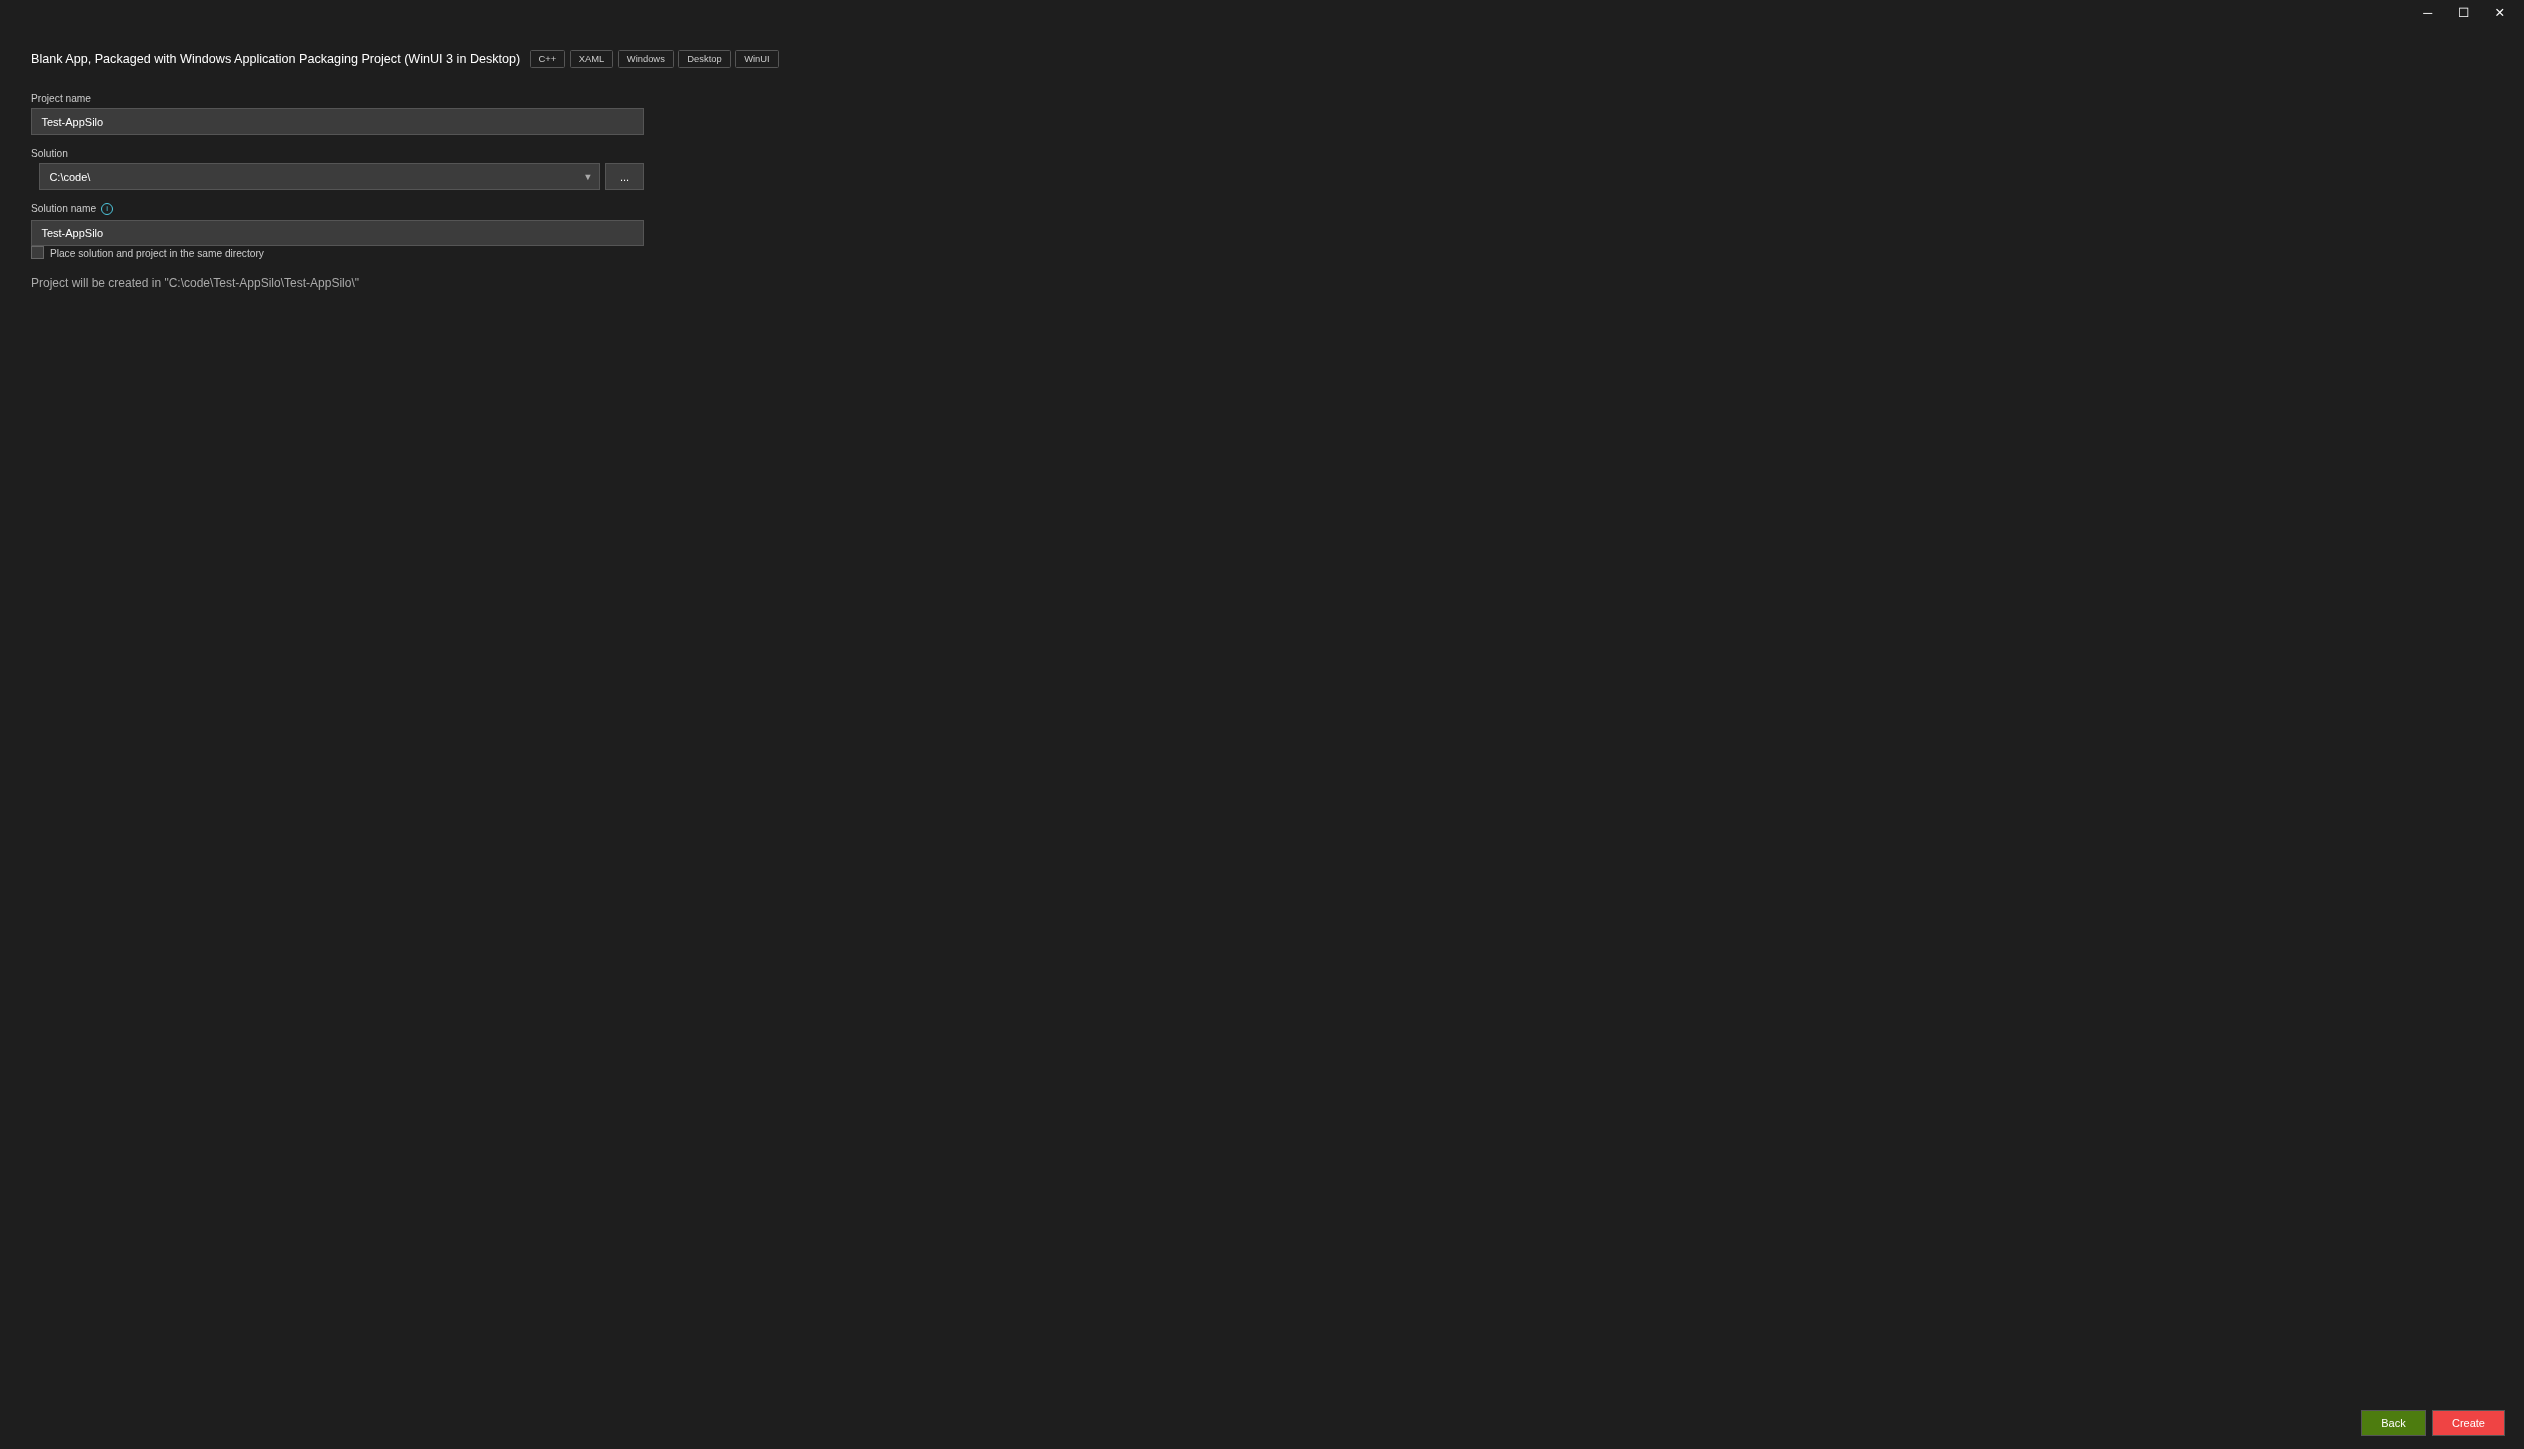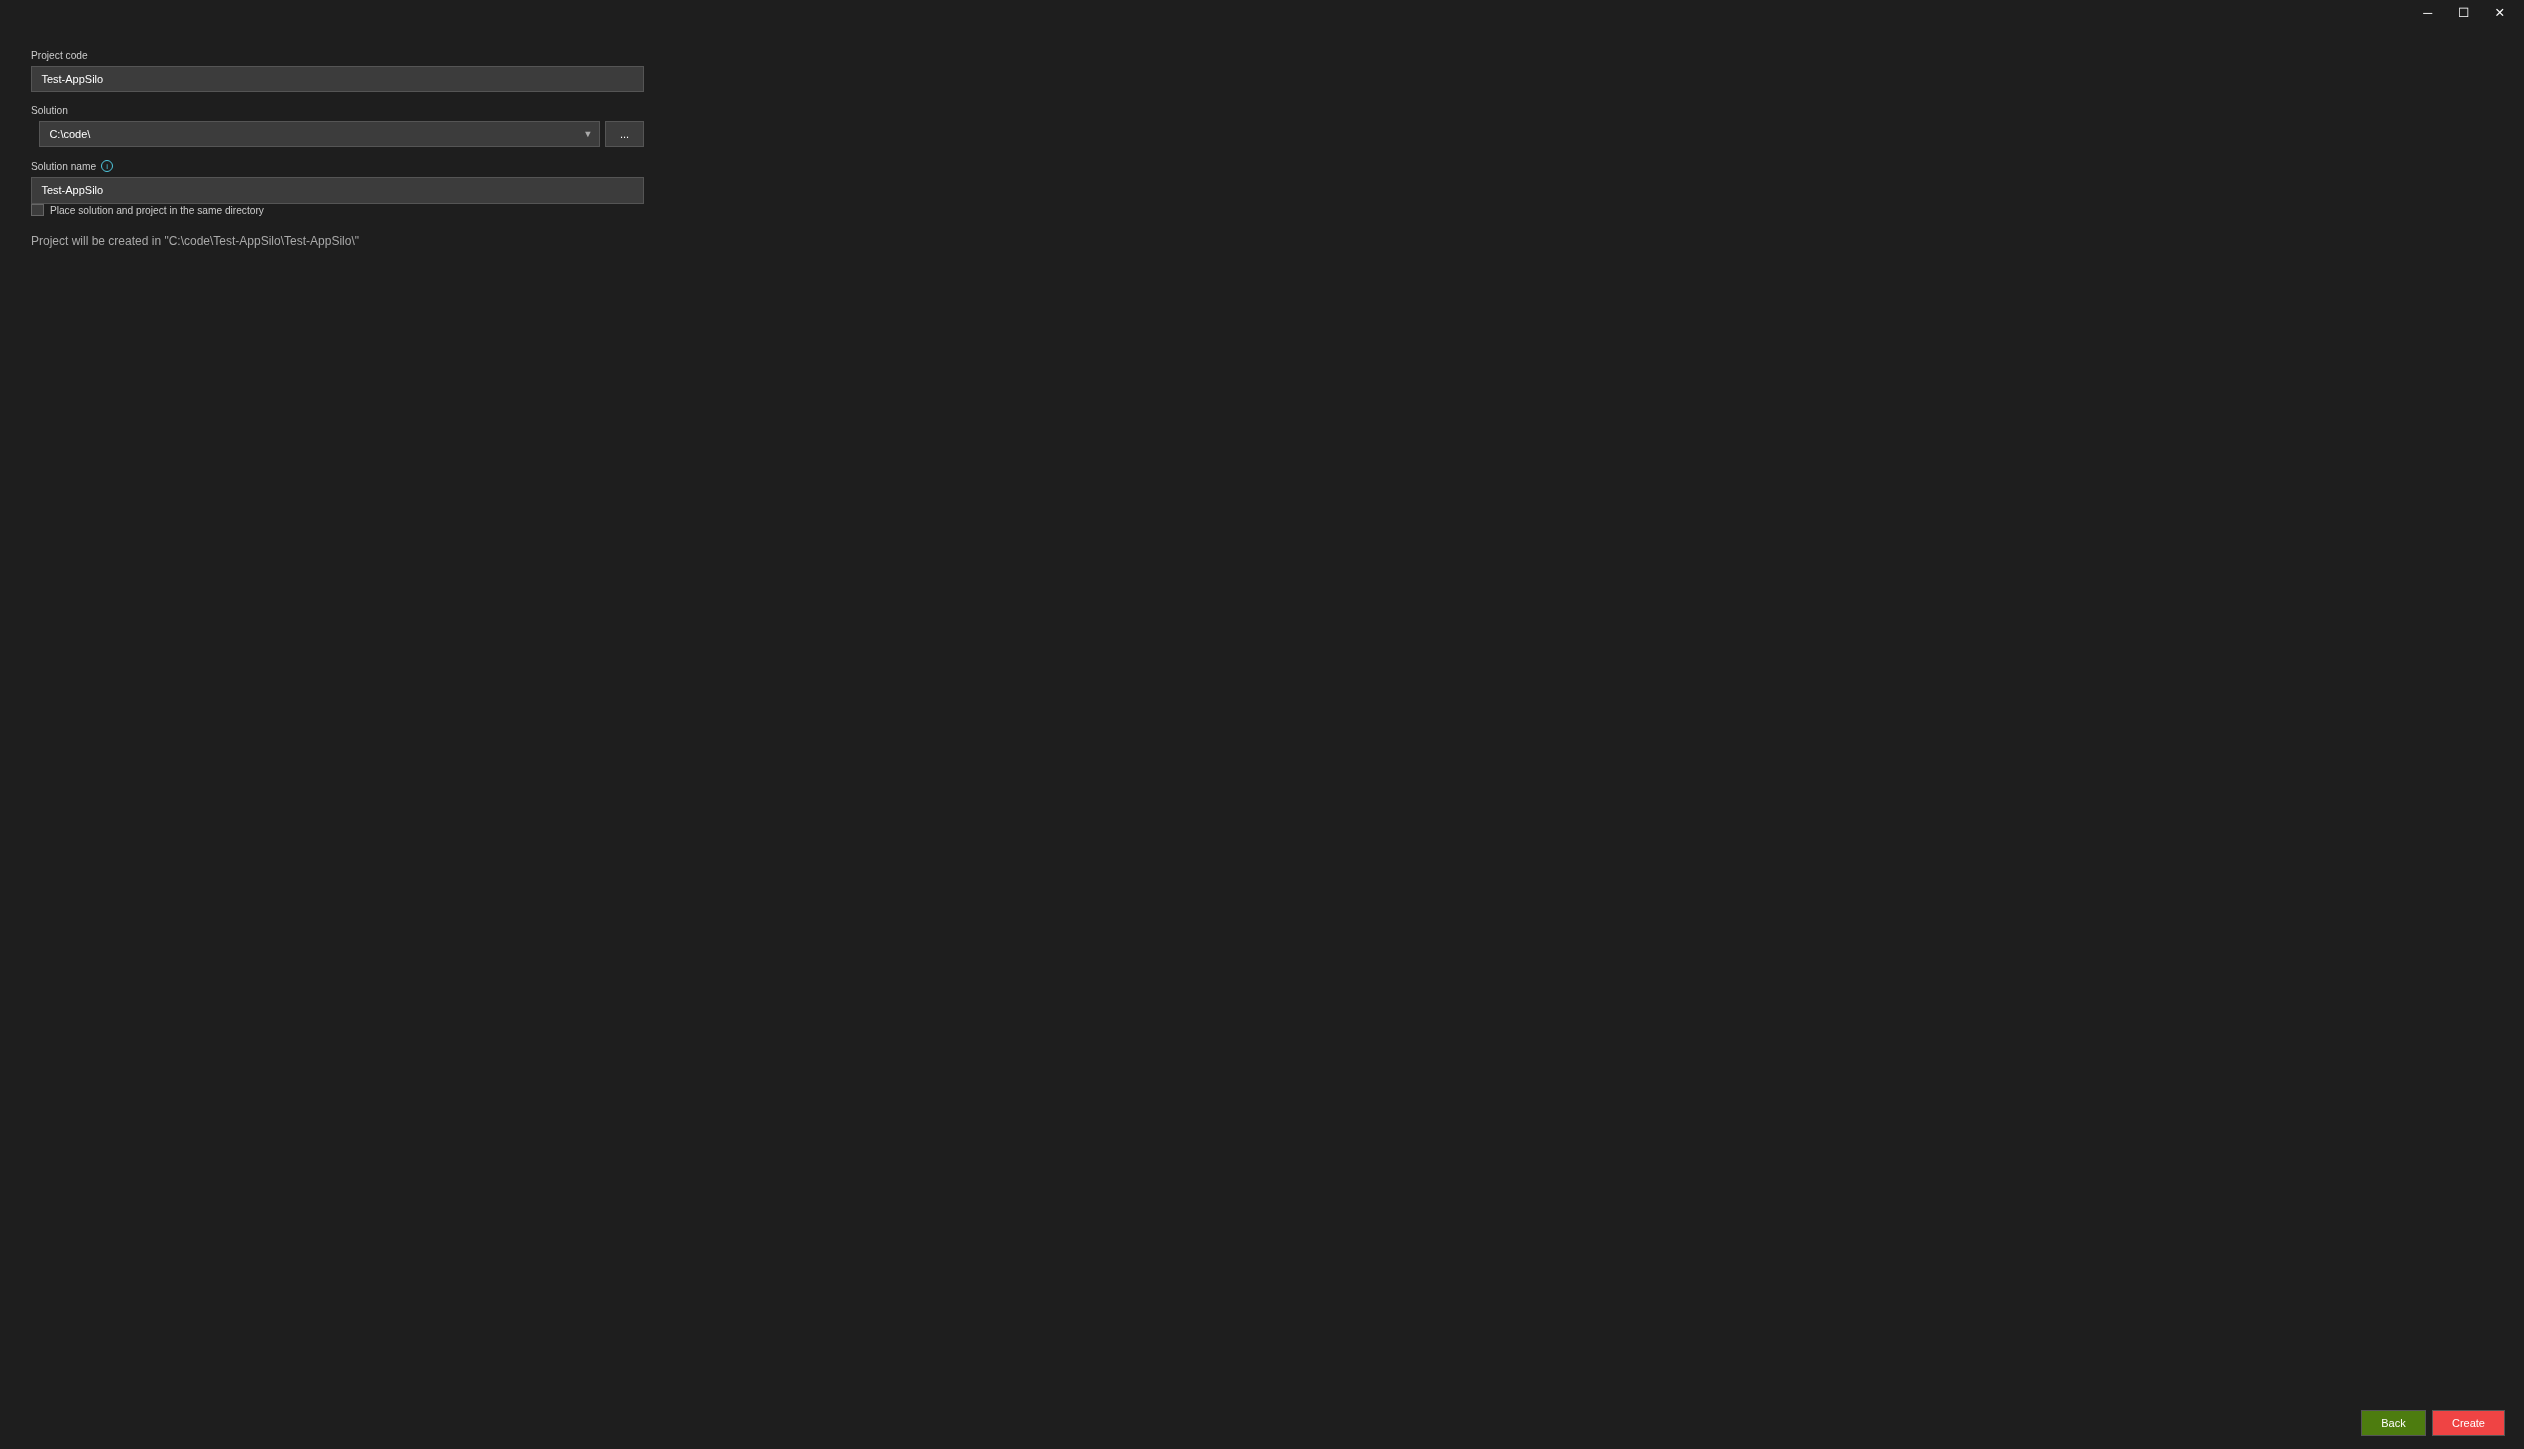--- a/index.html
+++ b/index.html
@@ -248,6 +248,16 @@
 
 <div class="main-content">
 
+  <div class="project-type-row">
+    <span class="project-type-name">Blank App, Packaged with Windows Application Packaging Project (WinUI 3 in Desktop)</span>
+    <div class="tag-group">
+      <span class="tag">C++</span>
+      <span class="tag">XAML</span>
+      <span class="tag">Windows</span>
+      <span class="tag">Desktop</span>
+      <span class="tag">WinUI</span>
+    </div>
+  </div>
 
   <div class="form-section">
 

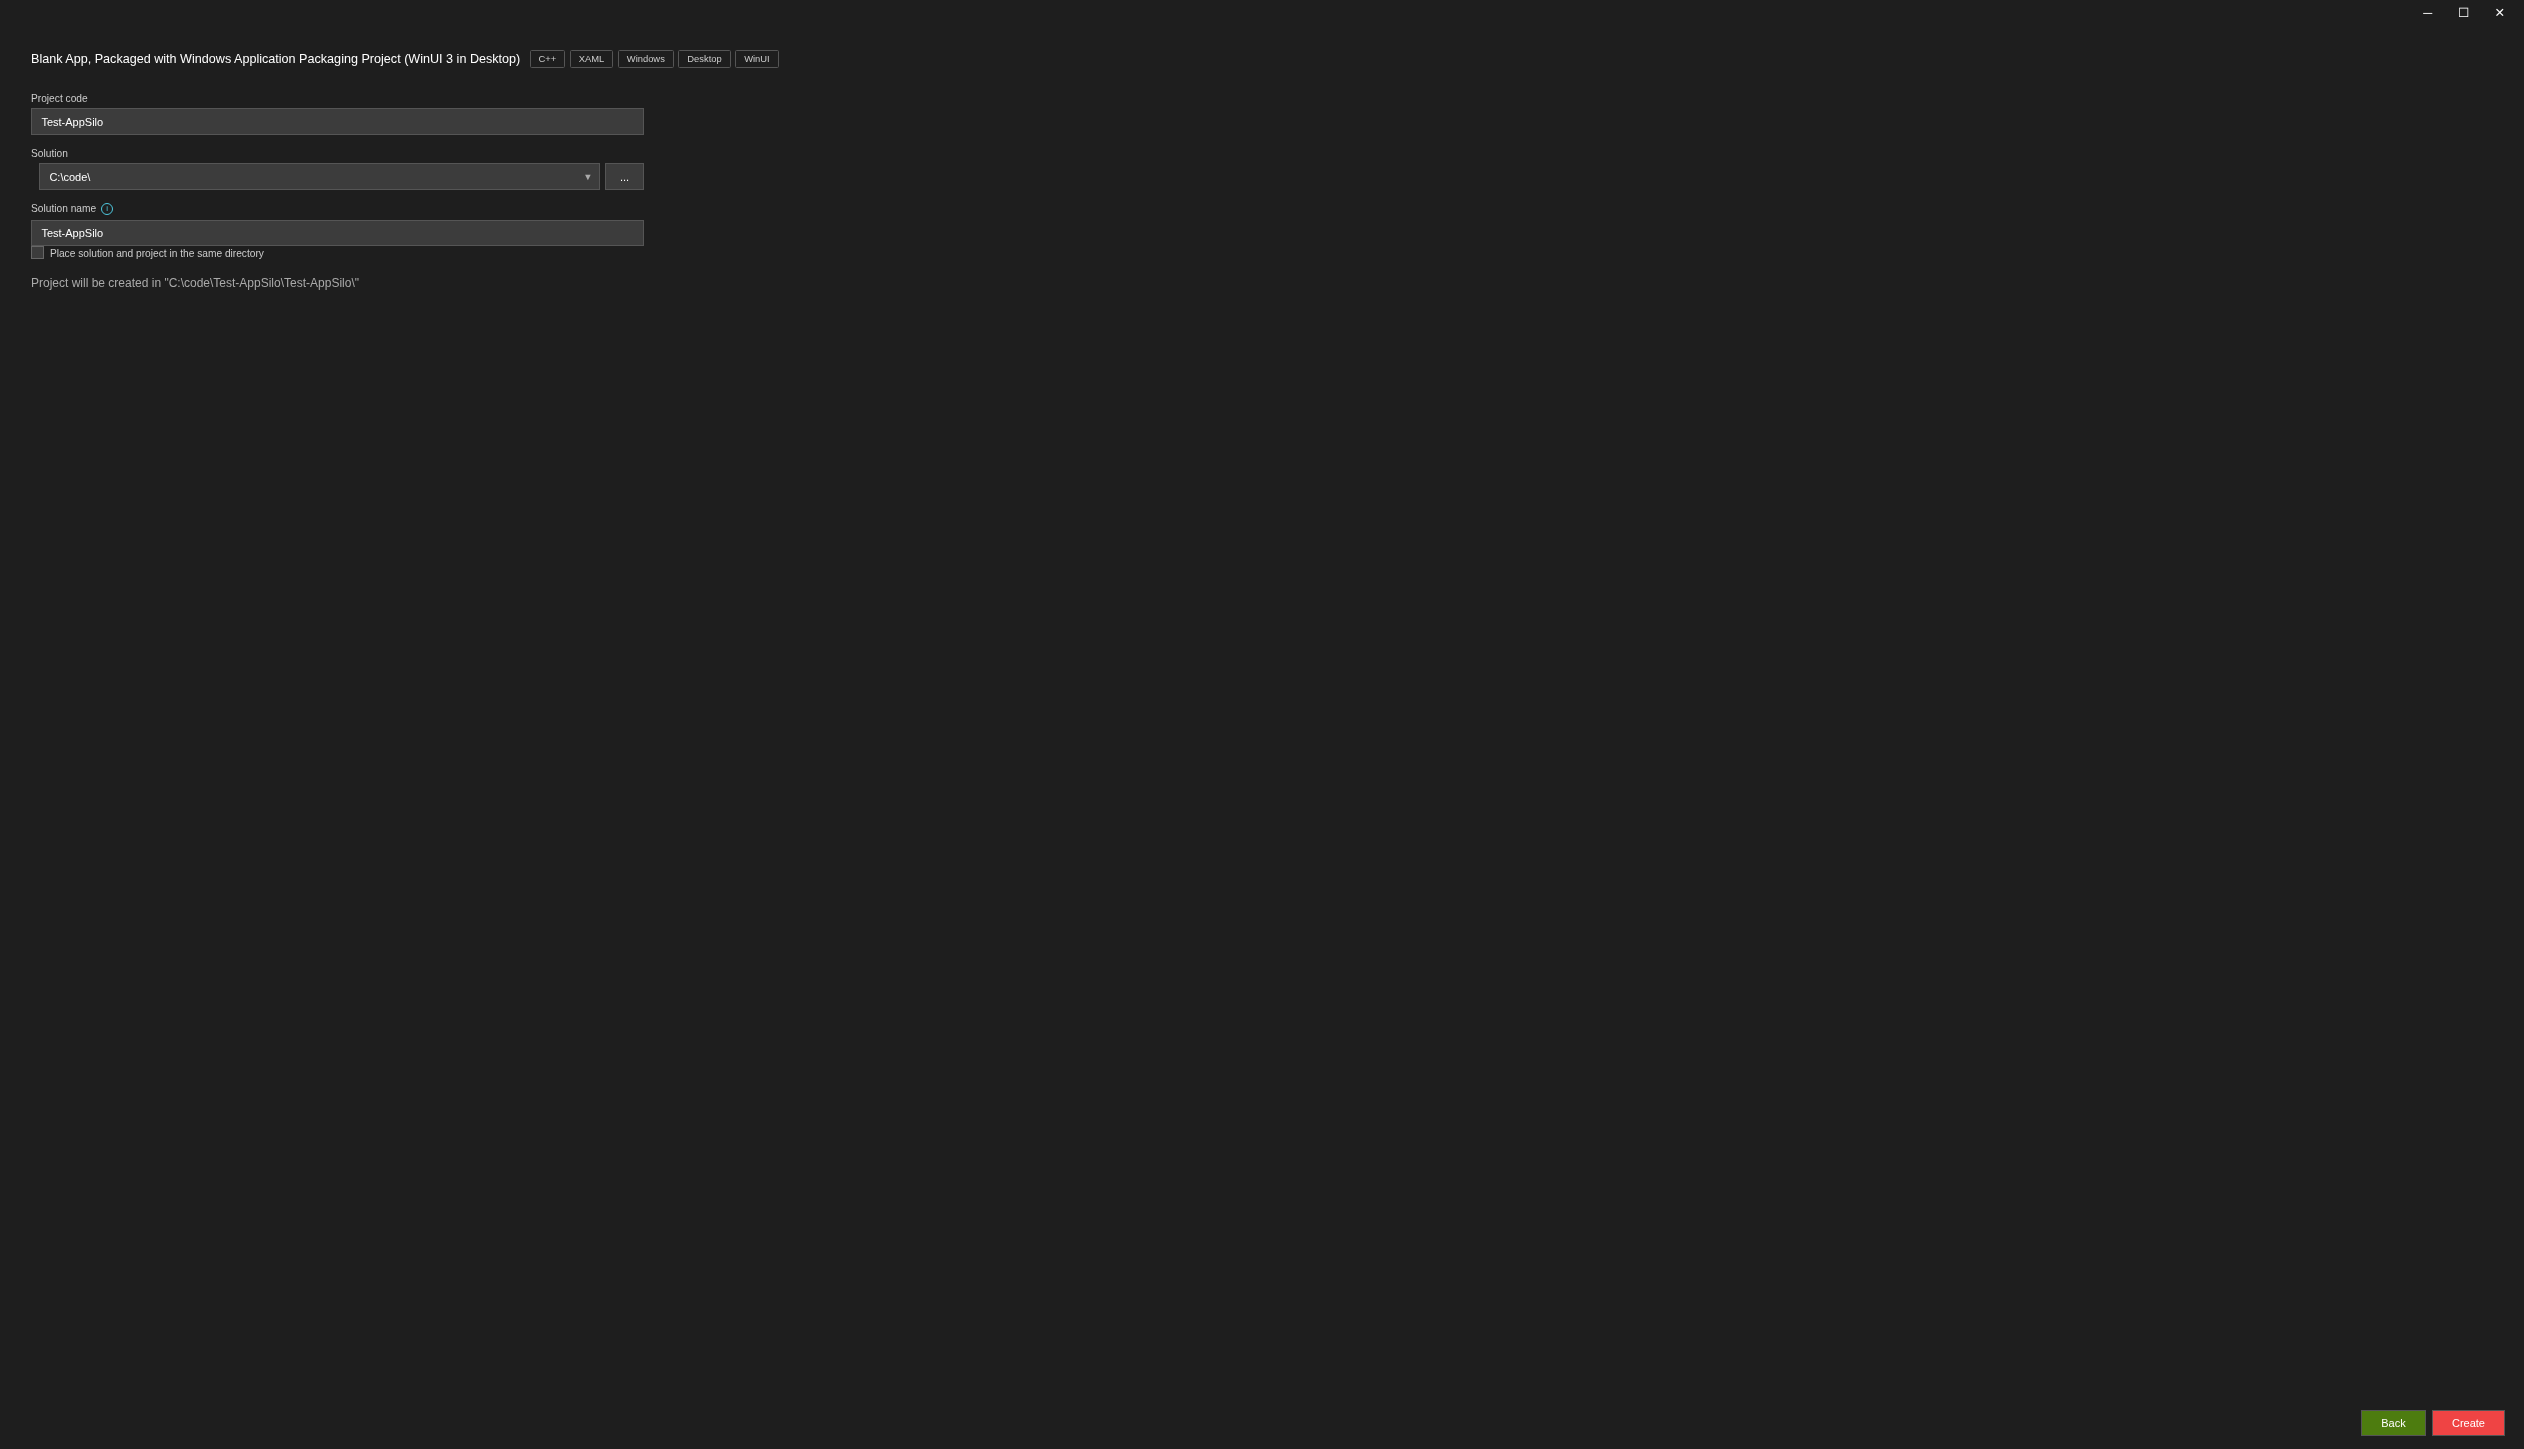--- a/index.html
+++ b/index.html
@@ -261,7 +261,7 @@
 
   <div class="form-section">
 
-    <label class="field-label">Project code</label>
+    <label class="field-label">Project name</label>
     <input class="text-input" type="text" value="Test-AppSilo" style="">
 
     <label class="field-label">Solution</label>

